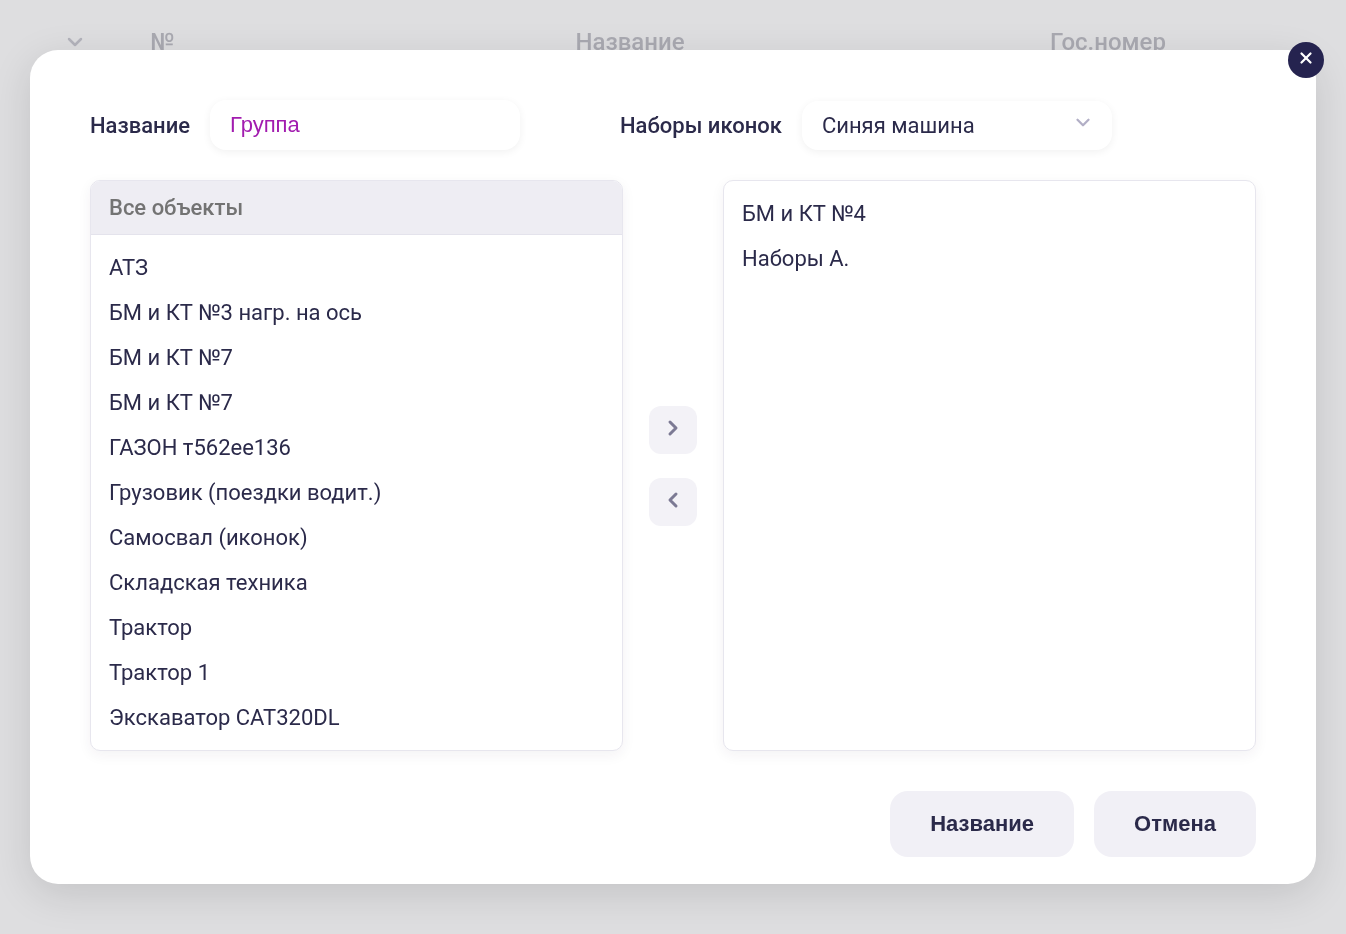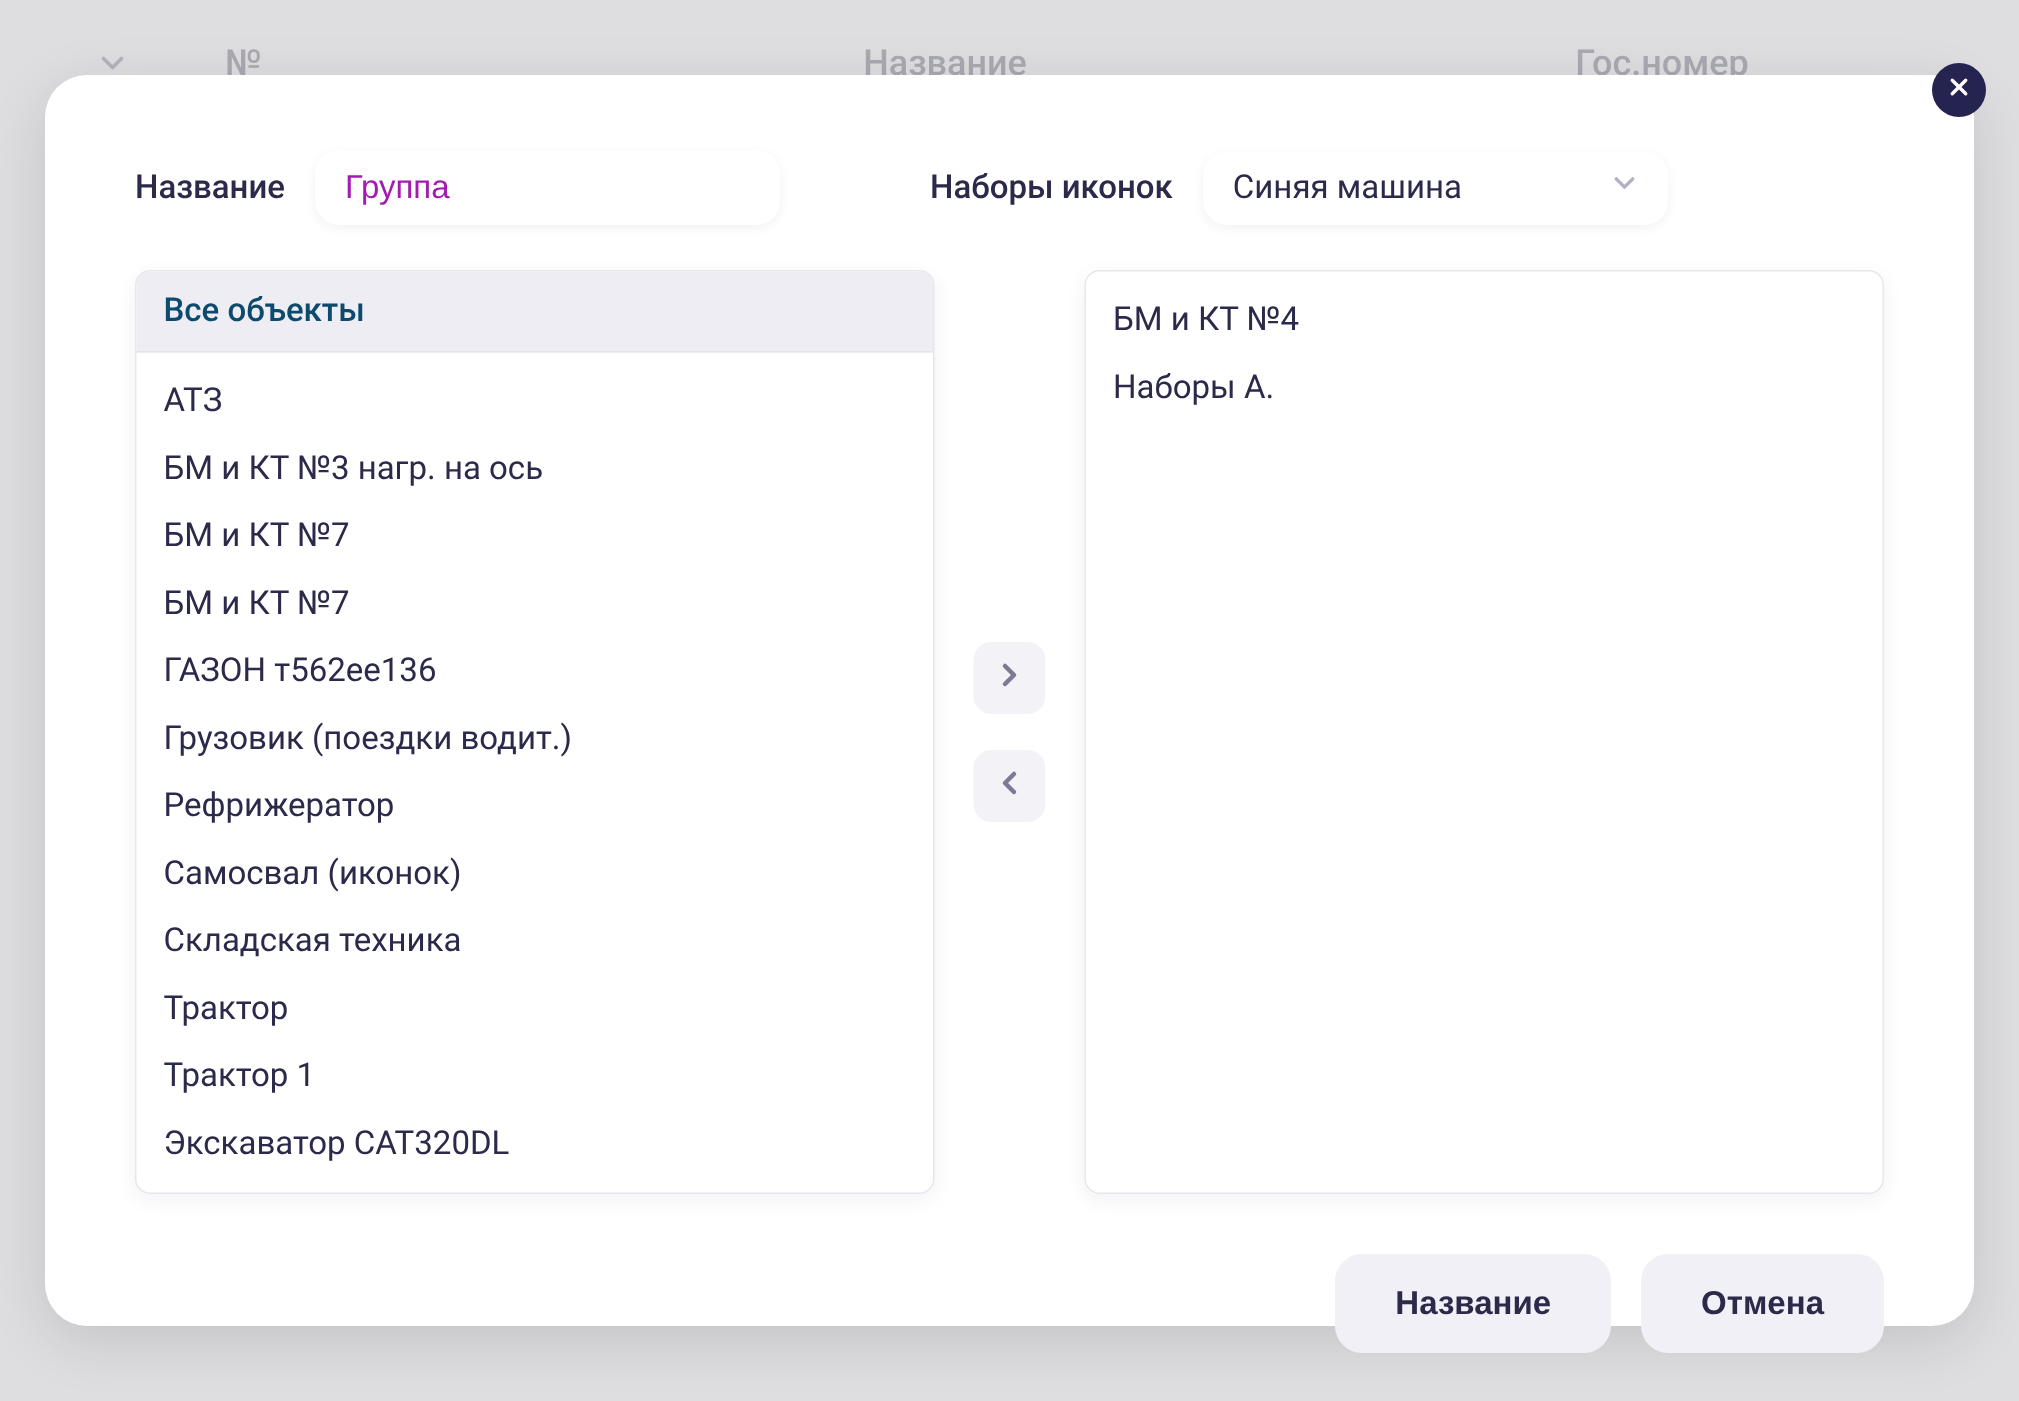--- a/index.html
+++ b/index.html
@@ -152,7 +152,7 @@
       background: #eeedf3;
       padding: 14px 18px;
       font-size: 22px;
-      color: #0c4a6e;
+      color: #737373;
       font-weight: 500;
       border-bottom: 1px solid #e4e3ec;
     }

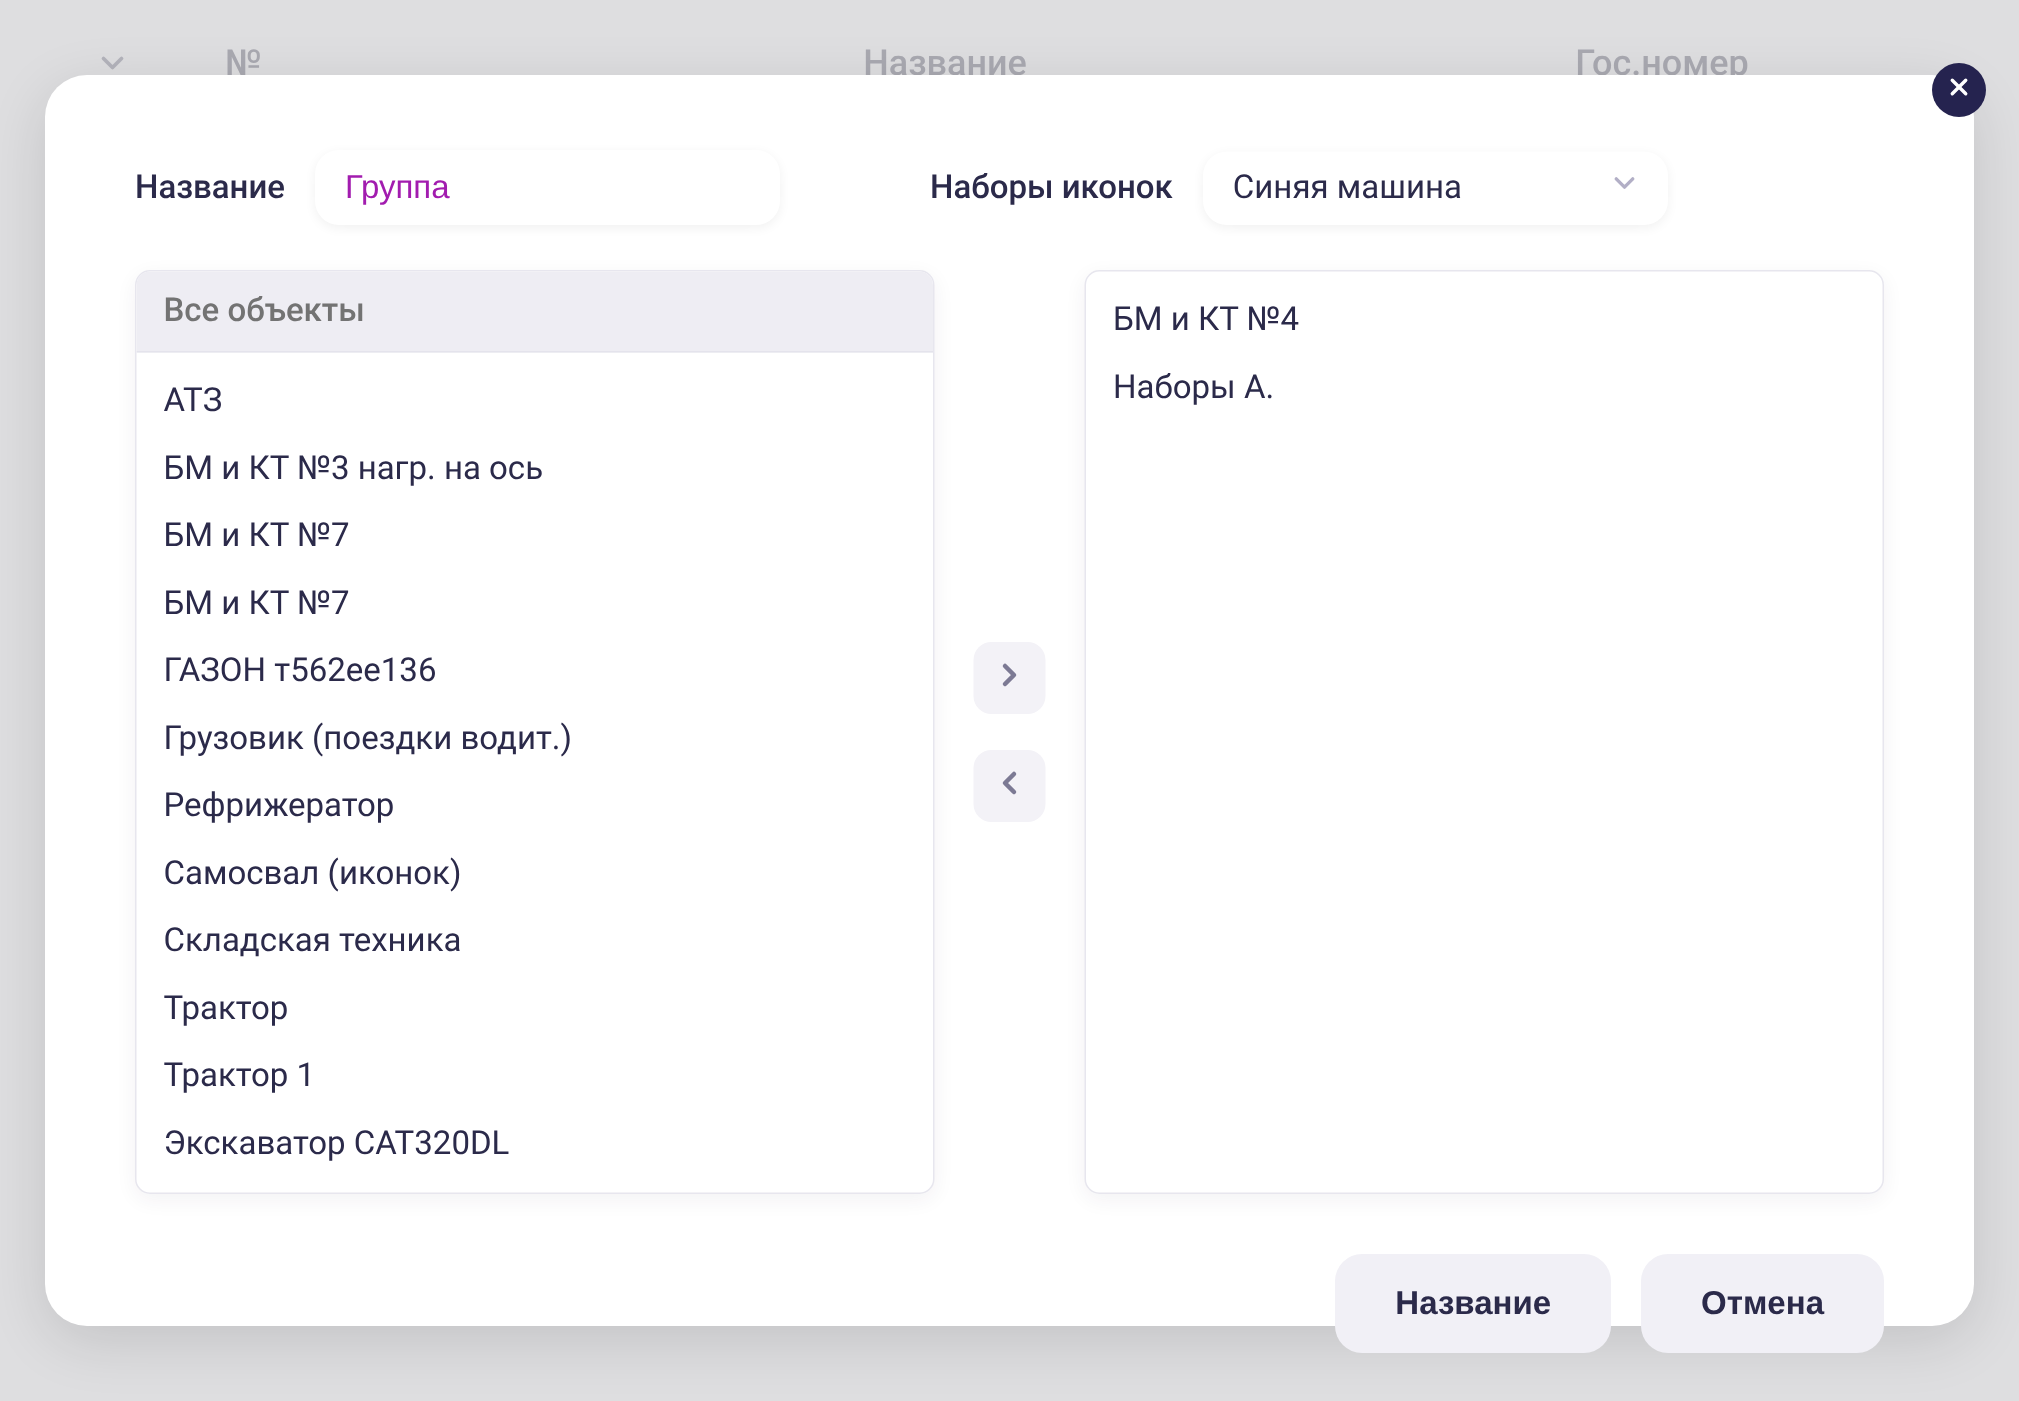--- a/index.html
+++ b/index.html
@@ -275,7 +275,6 @@
           <div class="list-item">БМ и КТ №7</div>
           <div class="list-item">ГАЗОН т562ее136</div>
           <div class="list-item">Грузовик (поездки водит.)</div>
-          <div class="list-item">Рефрижератор</div>
           <div class="list-item">Самосвал (иконок)</div>
           <div class="list-item">Складская техника</div>
           <div class="list-item">Трактор</div>

